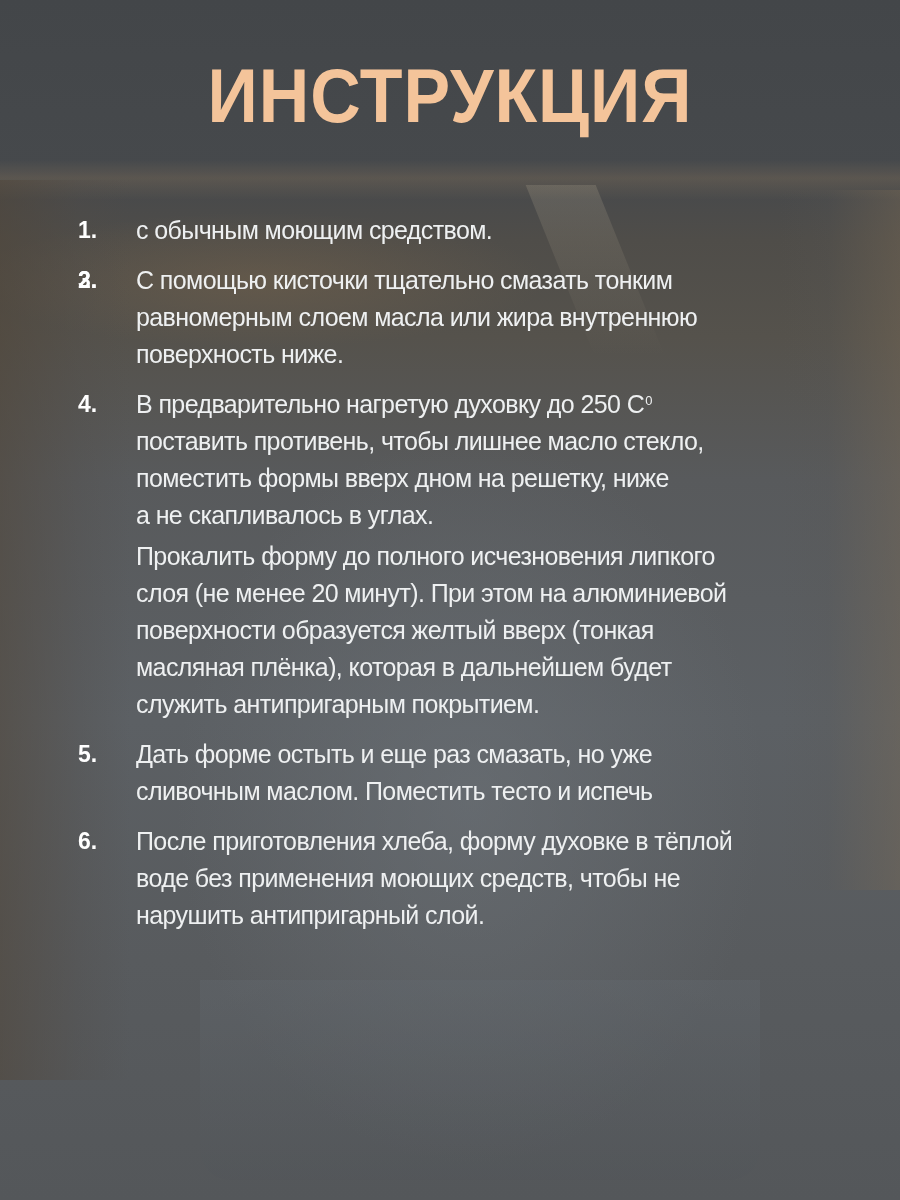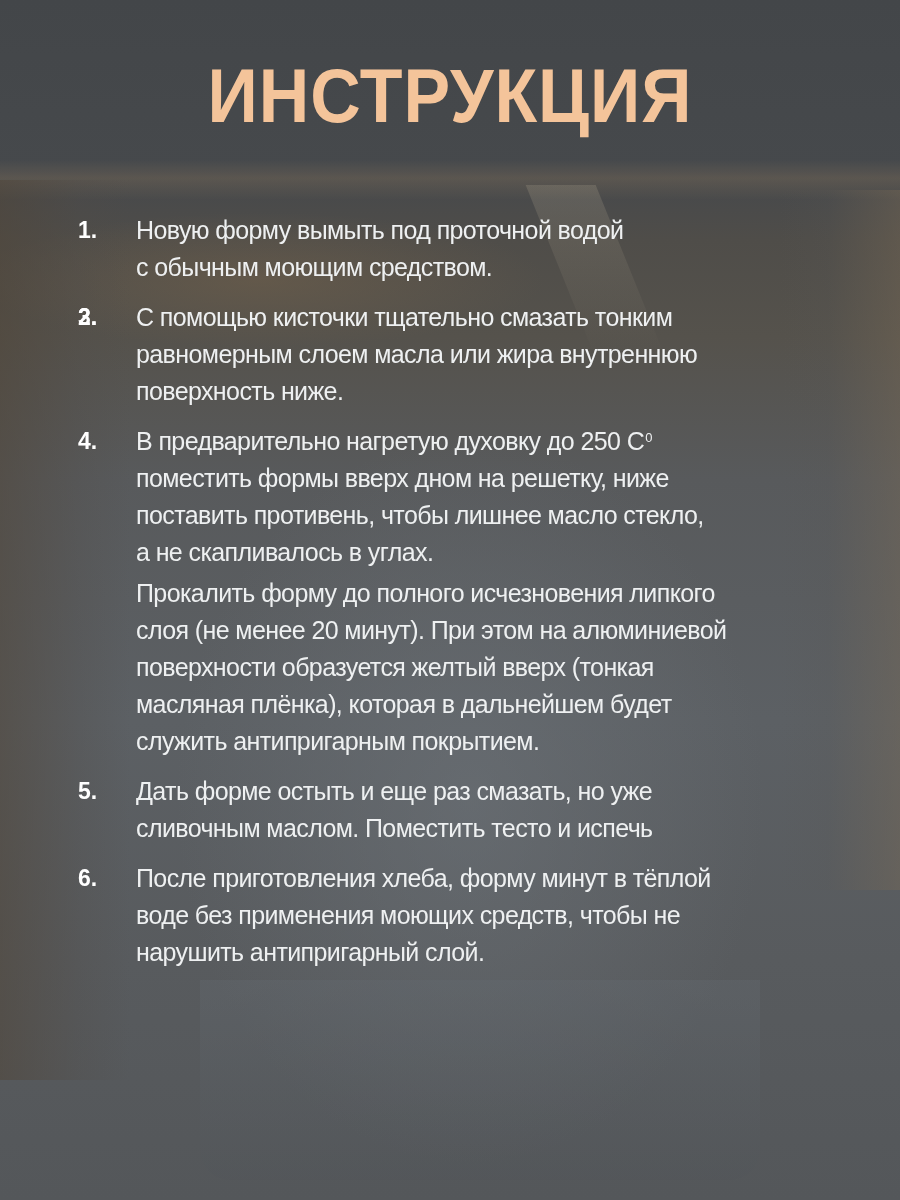--- a/index.html
+++ b/index.html
@@ -152,7 +152,6 @@
 
     <li class="step">
       <span class="step-num">1.</span>
-      <span class="step-line">Новую форму вымыть под проточной водой</span>
       <span class="step-line">с обычным моющим средством.</span>
     </li>
 

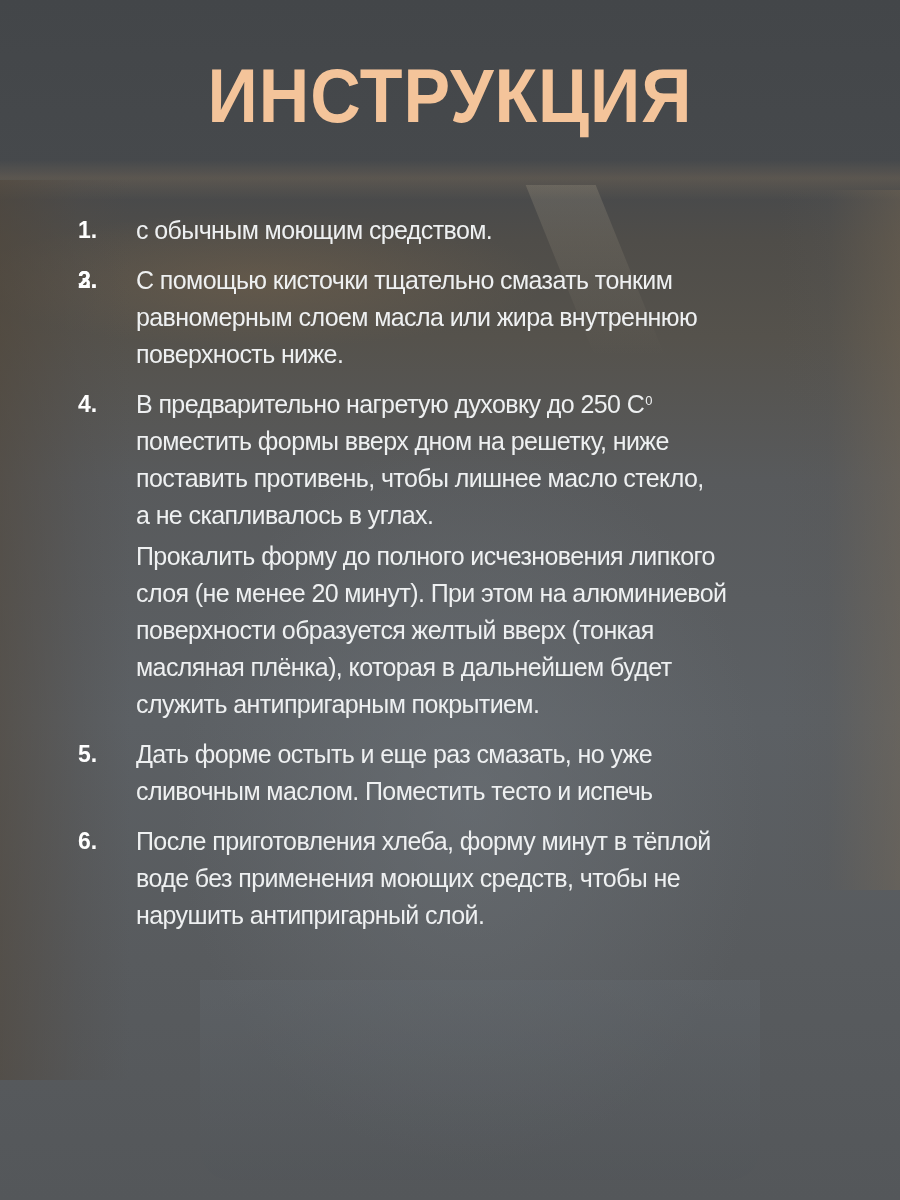--- a/index.html
+++ b/index.html
@@ -169,8 +169,8 @@
     <li class="step">
       <span class="step-num">4.</span>
       <span class="step-line"><span>В предварительно нагретую духовку до 250 С</span><sup>0</sup></span>
+      <span class="step-line">поставить противень, чтобы лишнее масло стекло,</span>
       <span class="step-line">поместить формы вверх дном на решетку, ниже</span>
-      <span class="step-line">поставить противень, чтобы лишнее масло стекло,</span>
       <span class="step-line">а не скапливалось в углах.</span>
       <div class="step-note">
         <span class="step-line">Прокалить форму до полного исчезновения липкого</span>

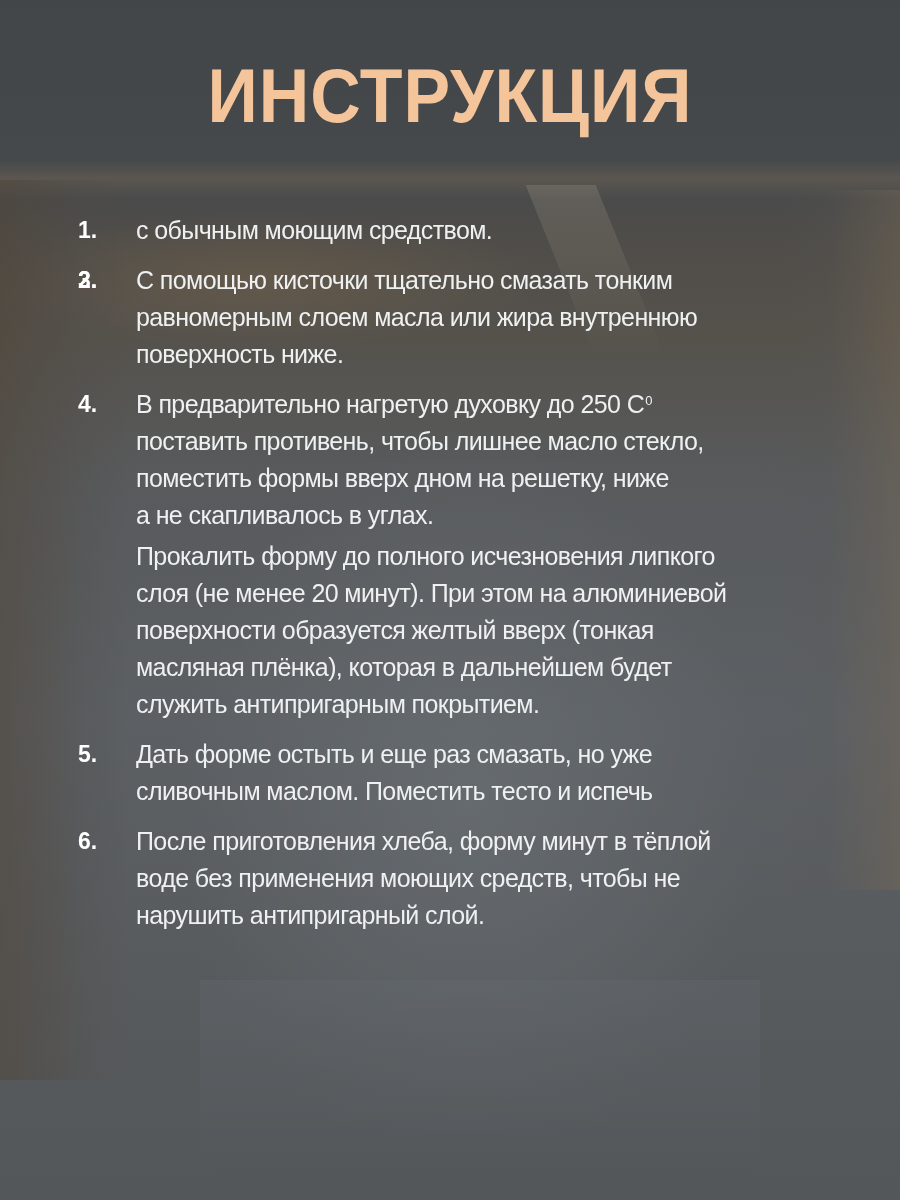--- a/index.html
+++ b/index.html
@@ -189,7 +189,7 @@
 
     <li class="step">
       <span class="step-num">6.</span>
-      <span class="step-line">После приготовления хлеба, форму минут в тёплой</span>
+      <span class="step-line">После приготовления хлеба, форму духовке в тёплой</span>
       <span class="step-line">воде без применения моющих средств, чтобы не</span>
       <span class="step-line">нарушить антипригарный слой.</span>
     </li>

